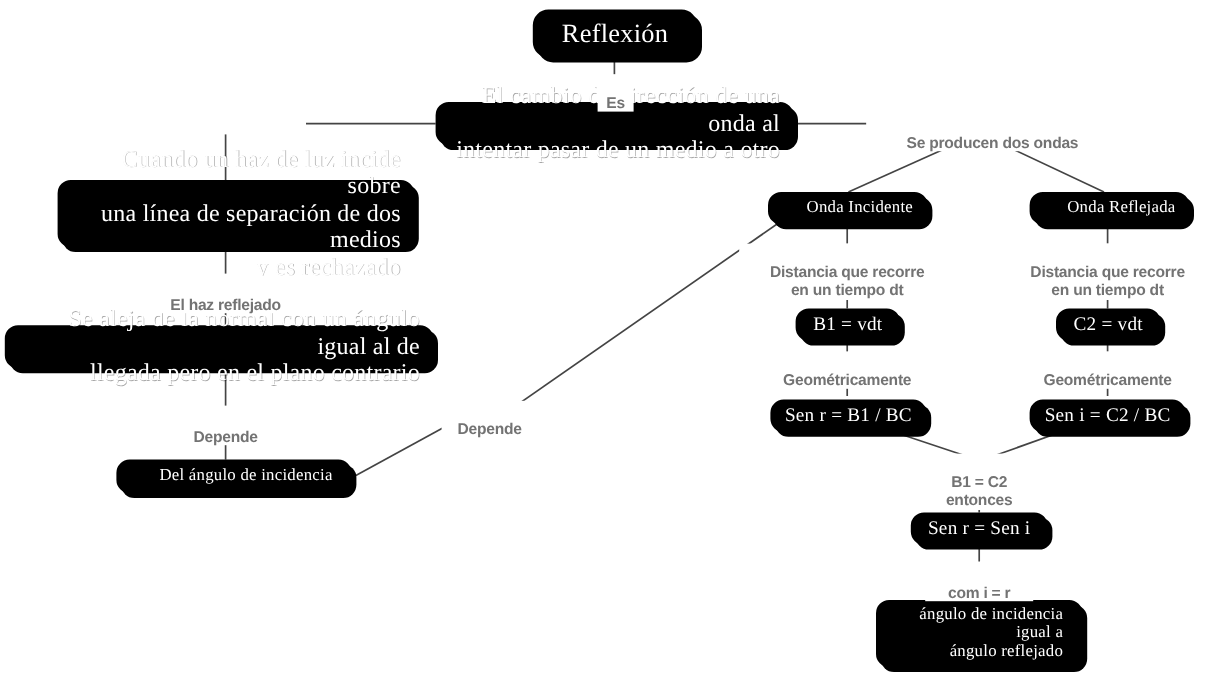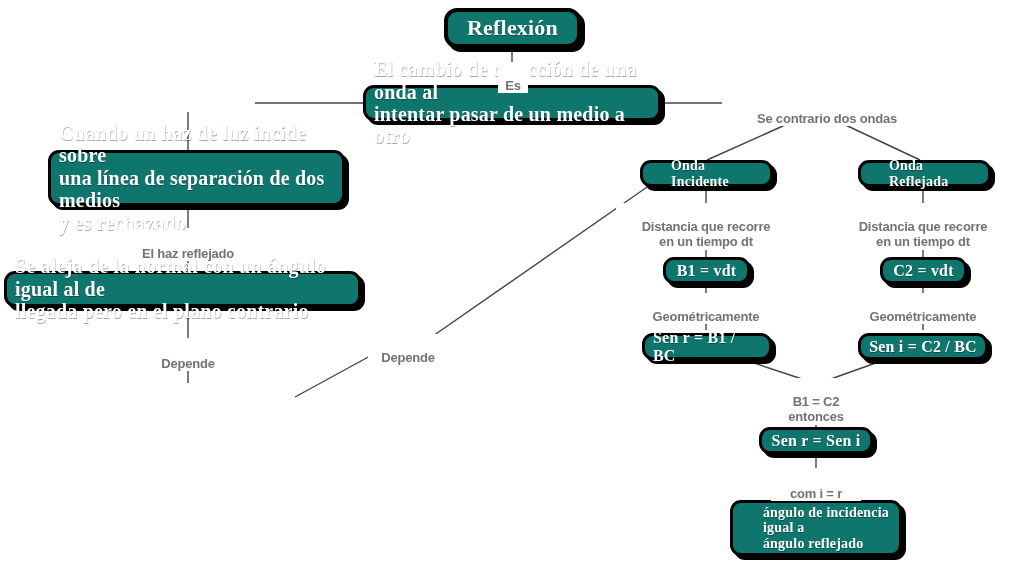--- a/index.html
+++ b/index.html
@@ -29,14 +29,14 @@
   .node {
     position: absolute;
     box-sizing: border-box;
-    background: #0f766e;
+    background: #000000;
     border: 3px solid #000000;
     border-radius: 11px;
     box-shadow: 4px 4px 0 0 #000000;
     color: #ffffff;
     font-family: "Liberation Serif", serif;
-    font-weight: bold;
-    text-align: left;
+    font-weight: normal;
+    text-align: right;
     display: flex;
     align-items: center;
     justify-content: center;

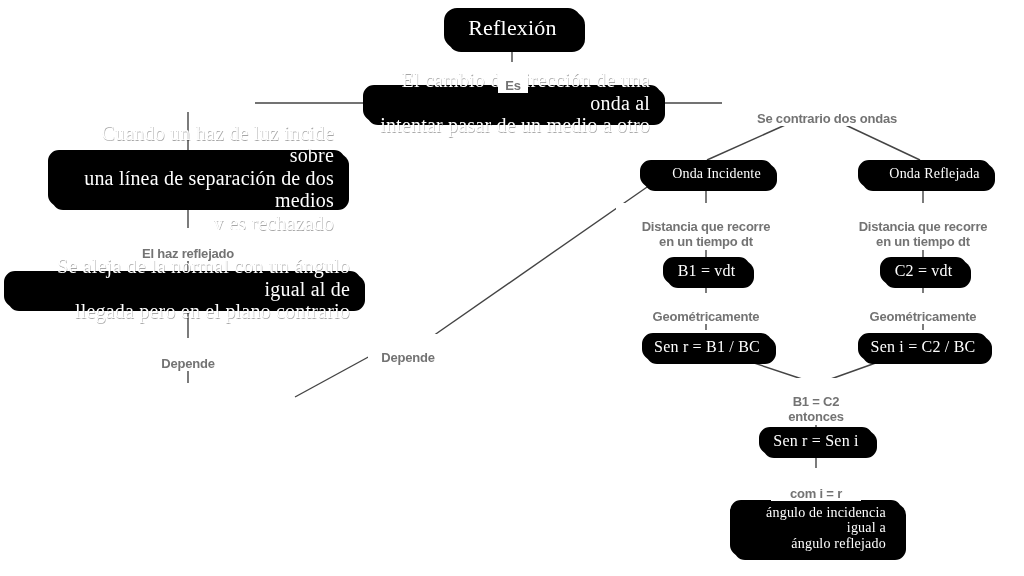--- a/index.html
+++ b/index.html
@@ -182,7 +182,7 @@
 
 
   <div class="linklabel" style="left:722px; top:95px; width:210px;">
-    <span>Se contrario dos ondas</span>
+    <span>Se producen dos ondas</span>
   </div>
 
   <div class="linklabel" style="left:118px; top:230px; width:140px;">

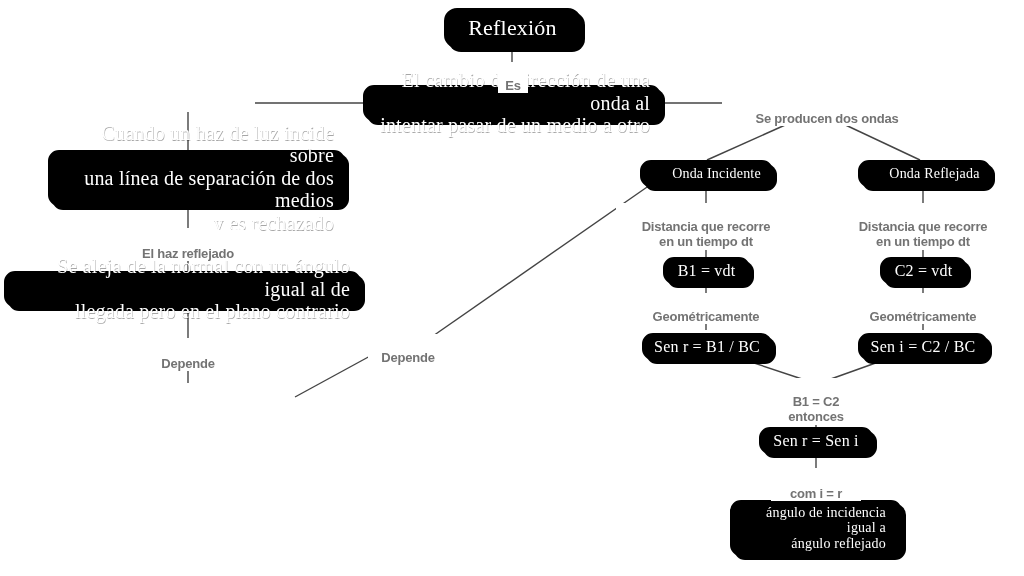--- a/index.html
+++ b/index.html
@@ -141,6 +141,9 @@
 llegada pero en el plano contrario</span>
   </div>
 
+  <div class="node med" style="left:97px; top:383px; width:196px; height:28px;">
+    <span>Del ángulo de incidencia</span>
+  </div>
 
   <div class="node med" style="left:640px; top:160px; width:133px; height:27px;">
     <span>Onda Incidente</span>

